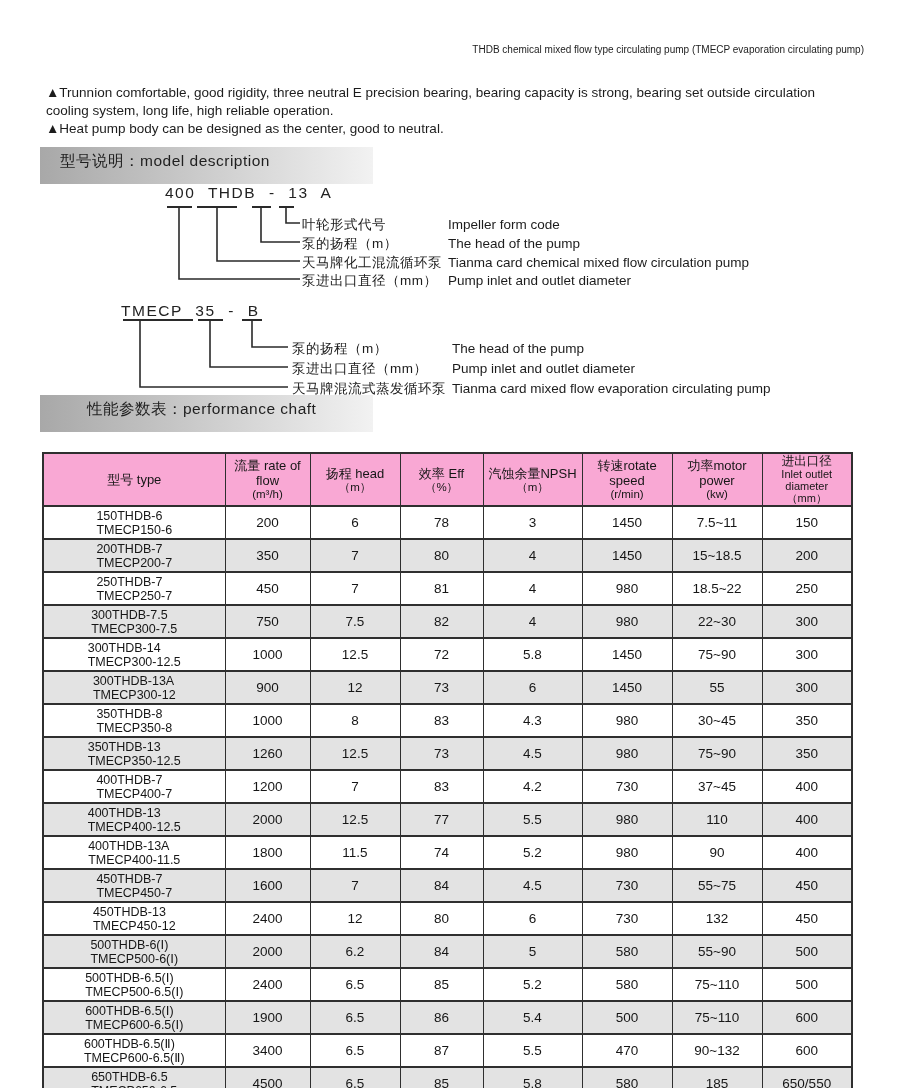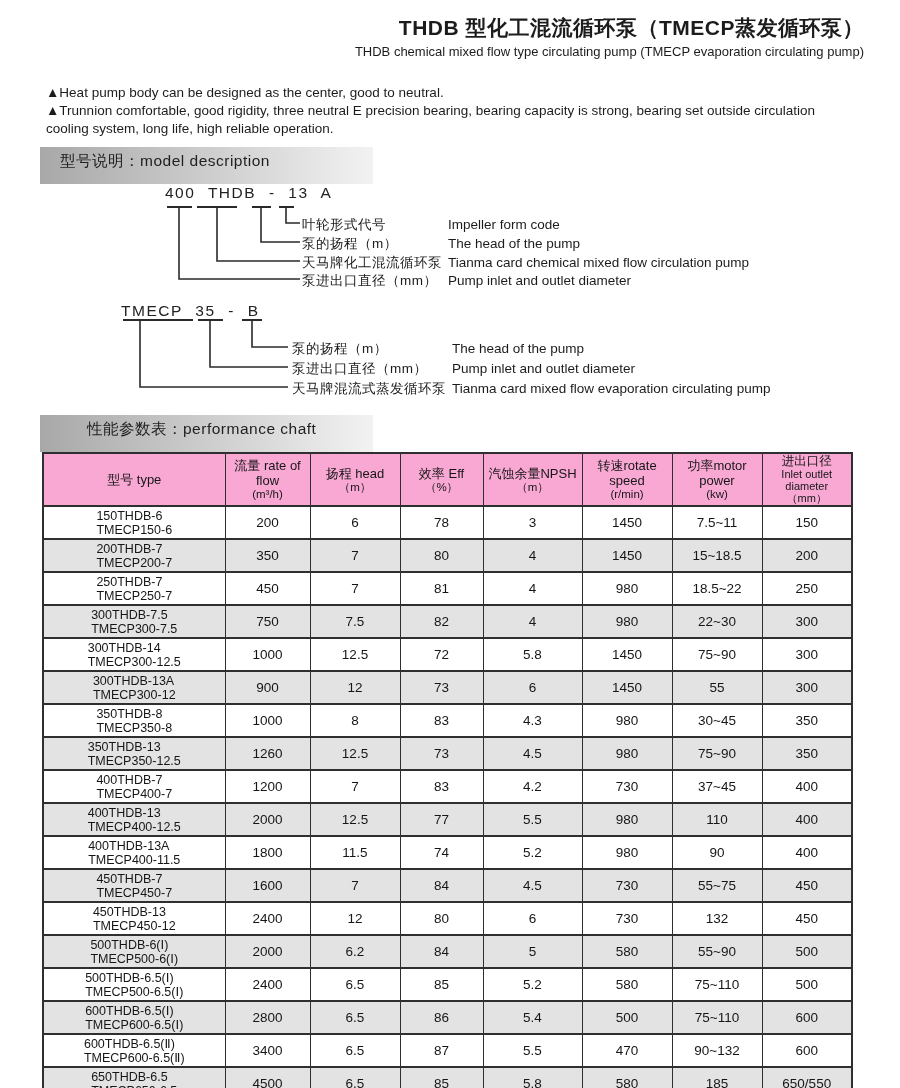--- a/index.html
+++ b/index.html
@@ -96,7 +96,6 @@
 
 <div class="page">
 
-  <div class="title-zh">THDB 型化工混流循环泵（TMECP蒸发循环泵）</div>
   <div class="title-en">THDB chemical mixed flow type circulating pump (TMECP evaporation circulating pump)</div>
 
   <div class="features">

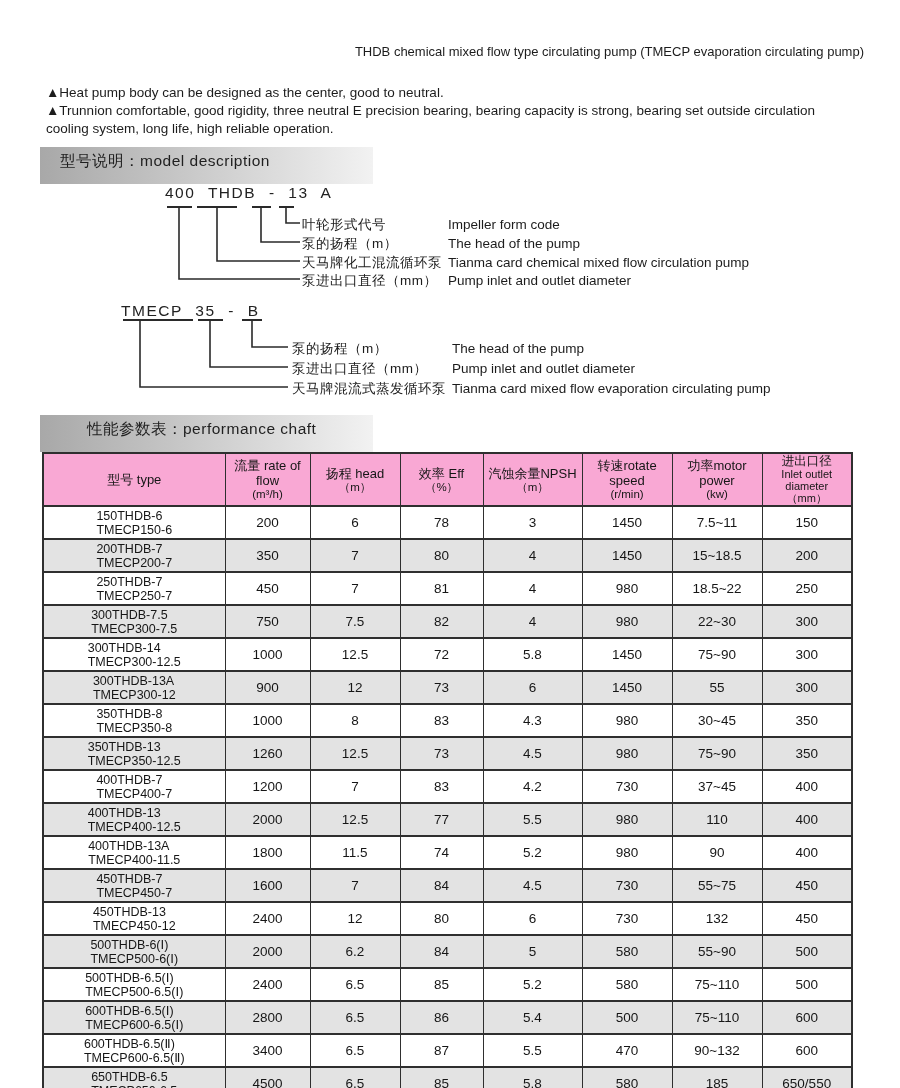--- a/index.html
+++ b/index.html
@@ -22,7 +22,7 @@
   }
   .title-en{
     position:absolute;top:44px;right:36px;
-    font-size:13px;font-weight:400;
+    font-size:10px;font-weight:400;
     white-space:nowrap;
   }
   

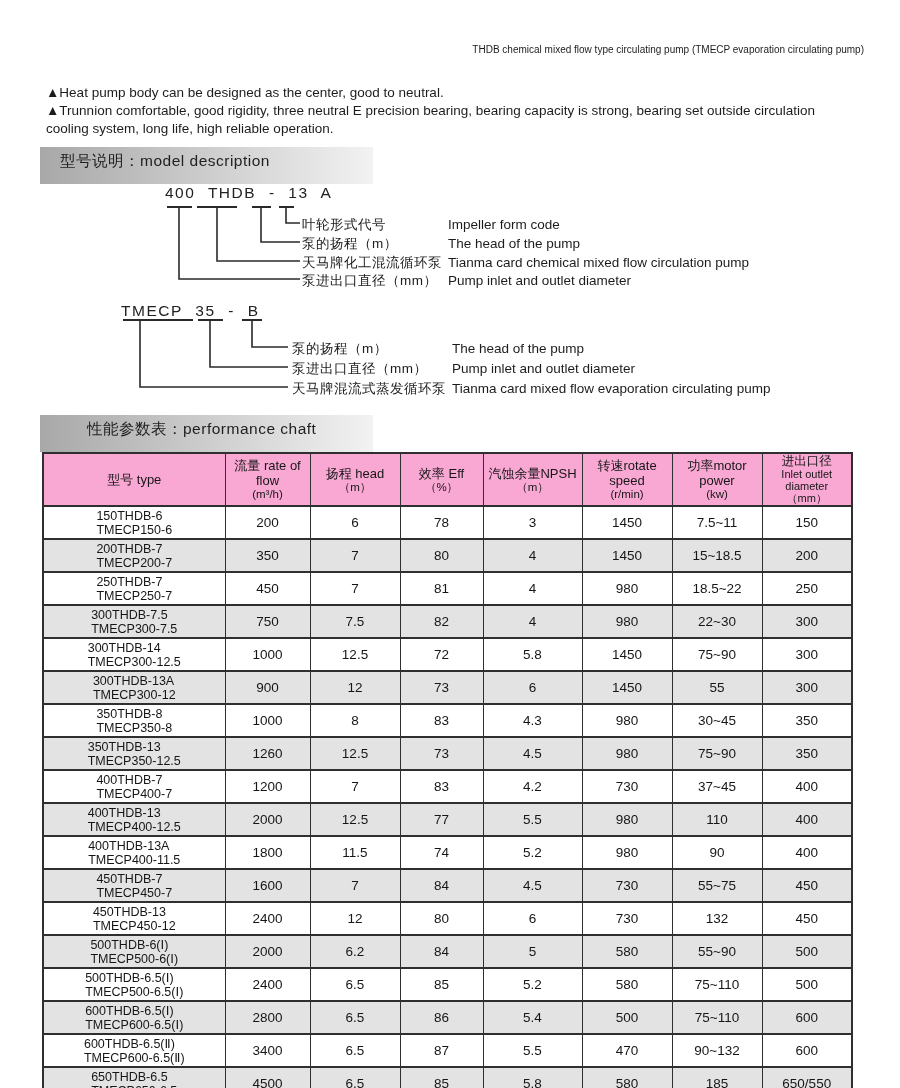--- a/index.html
+++ b/index.html
@@ -99,8 +99,8 @@
   <div class="title-en">THDB chemical mixed flow type circulating pump (TMECP evaporation circulating pump)</div>
 
   <div class="features">
+    <p>▲Trunnion comfortable, good rigidity, three neutral E precision bearing, bearing capacity is strong, bearing set outside circulation cooling system, long life, high reliable operation.</p>
     <p>▲Heat pump body can be designed as the center, good to neutral.</p>
-    <p>▲Trunnion comfortable, good rigidity, three neutral E precision bearing, bearing capacity is strong, bearing set outside circulation cooling system, long life, high reliable operation.</p>
   </div>
 
   <div class="section-bar bar-model">型号说明：model description</div>

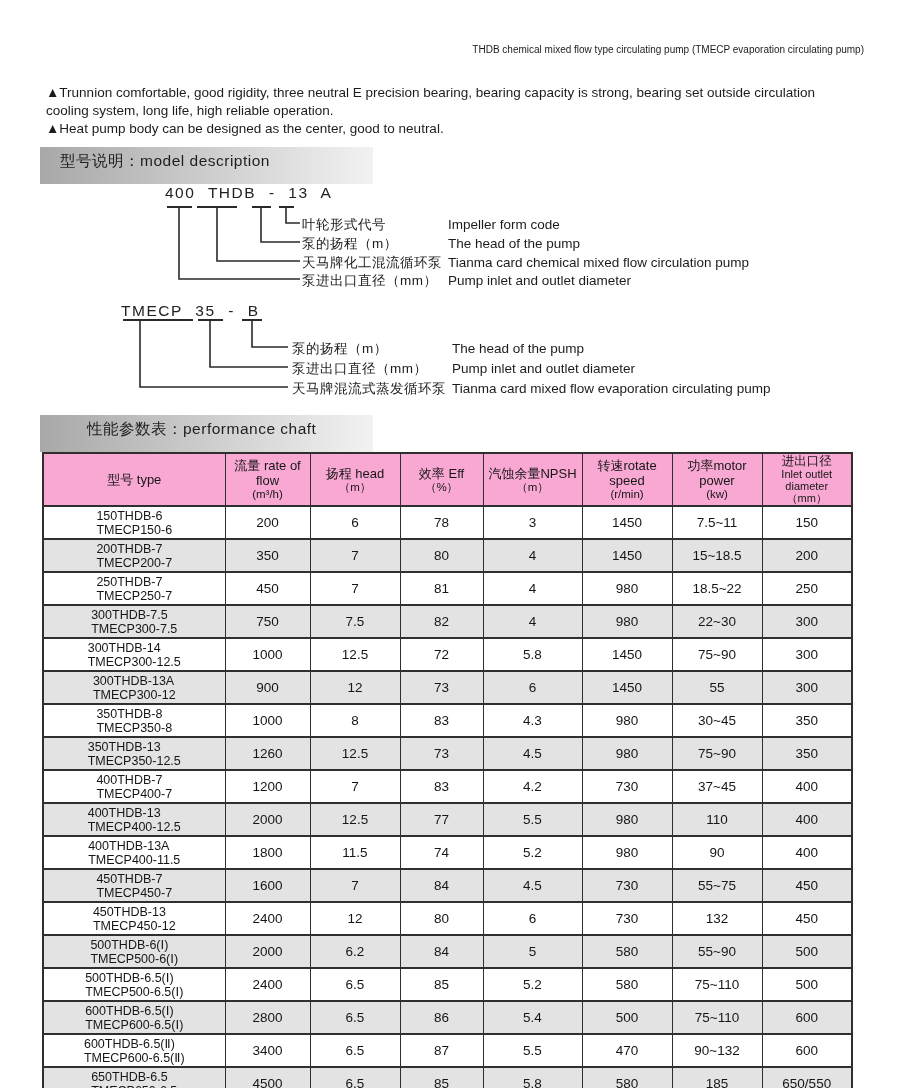--- a/index.html
+++ b/index.html
@@ -41,7 +41,7 @@
     white-space:nowrap;
   }
   .bar-model{top:147px;}
-  .bar-perf{top:415px;padding-left:47px;}
+  .bar-perf{top:395px;padding-left:47px;}
   
   .diagram{position:absolute;left:0;width:900px;}
   .diagram svg{position:absolute;left:0;top:0;}

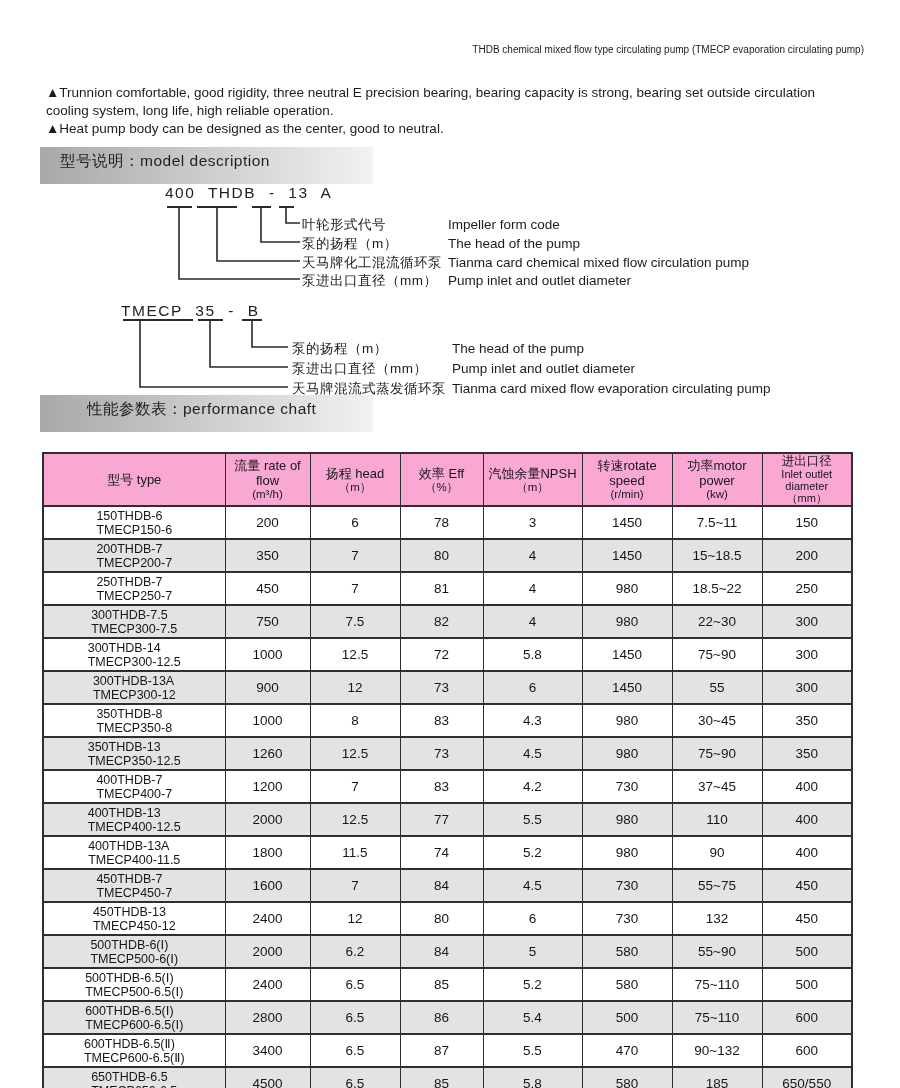--- a/index.html
+++ b/index.html
@@ -349,7 +349,7 @@
         </tr>
         <tr class="alt">
           <td class="type-cell"><div class="type-inner"><div>600THDB-6.5(Ⅰ)</div><div>TMECP600-6.5(Ⅰ)</div></div></td>
-          <td>2800</td>
+          <td>1900</td>
           <td>6.5</td>
           <td>86</td>
           <td>5.4</td>

